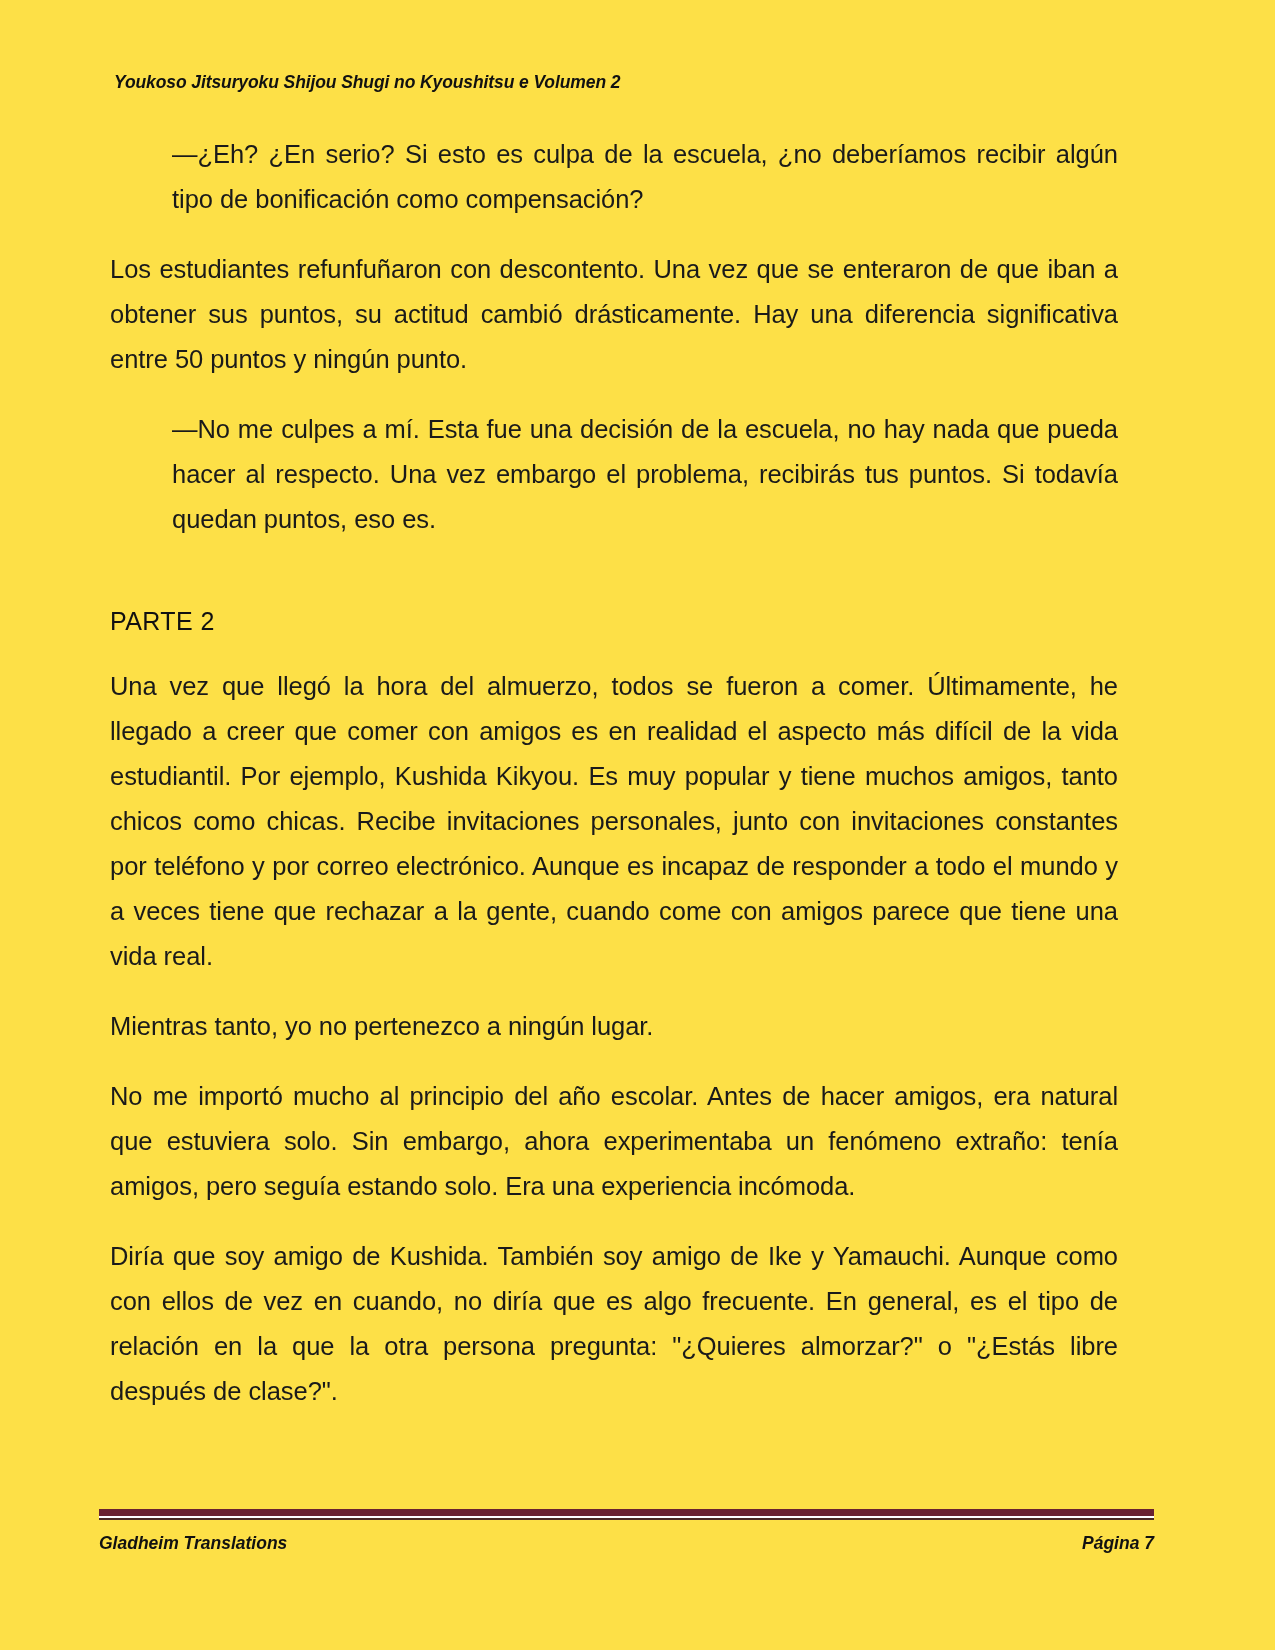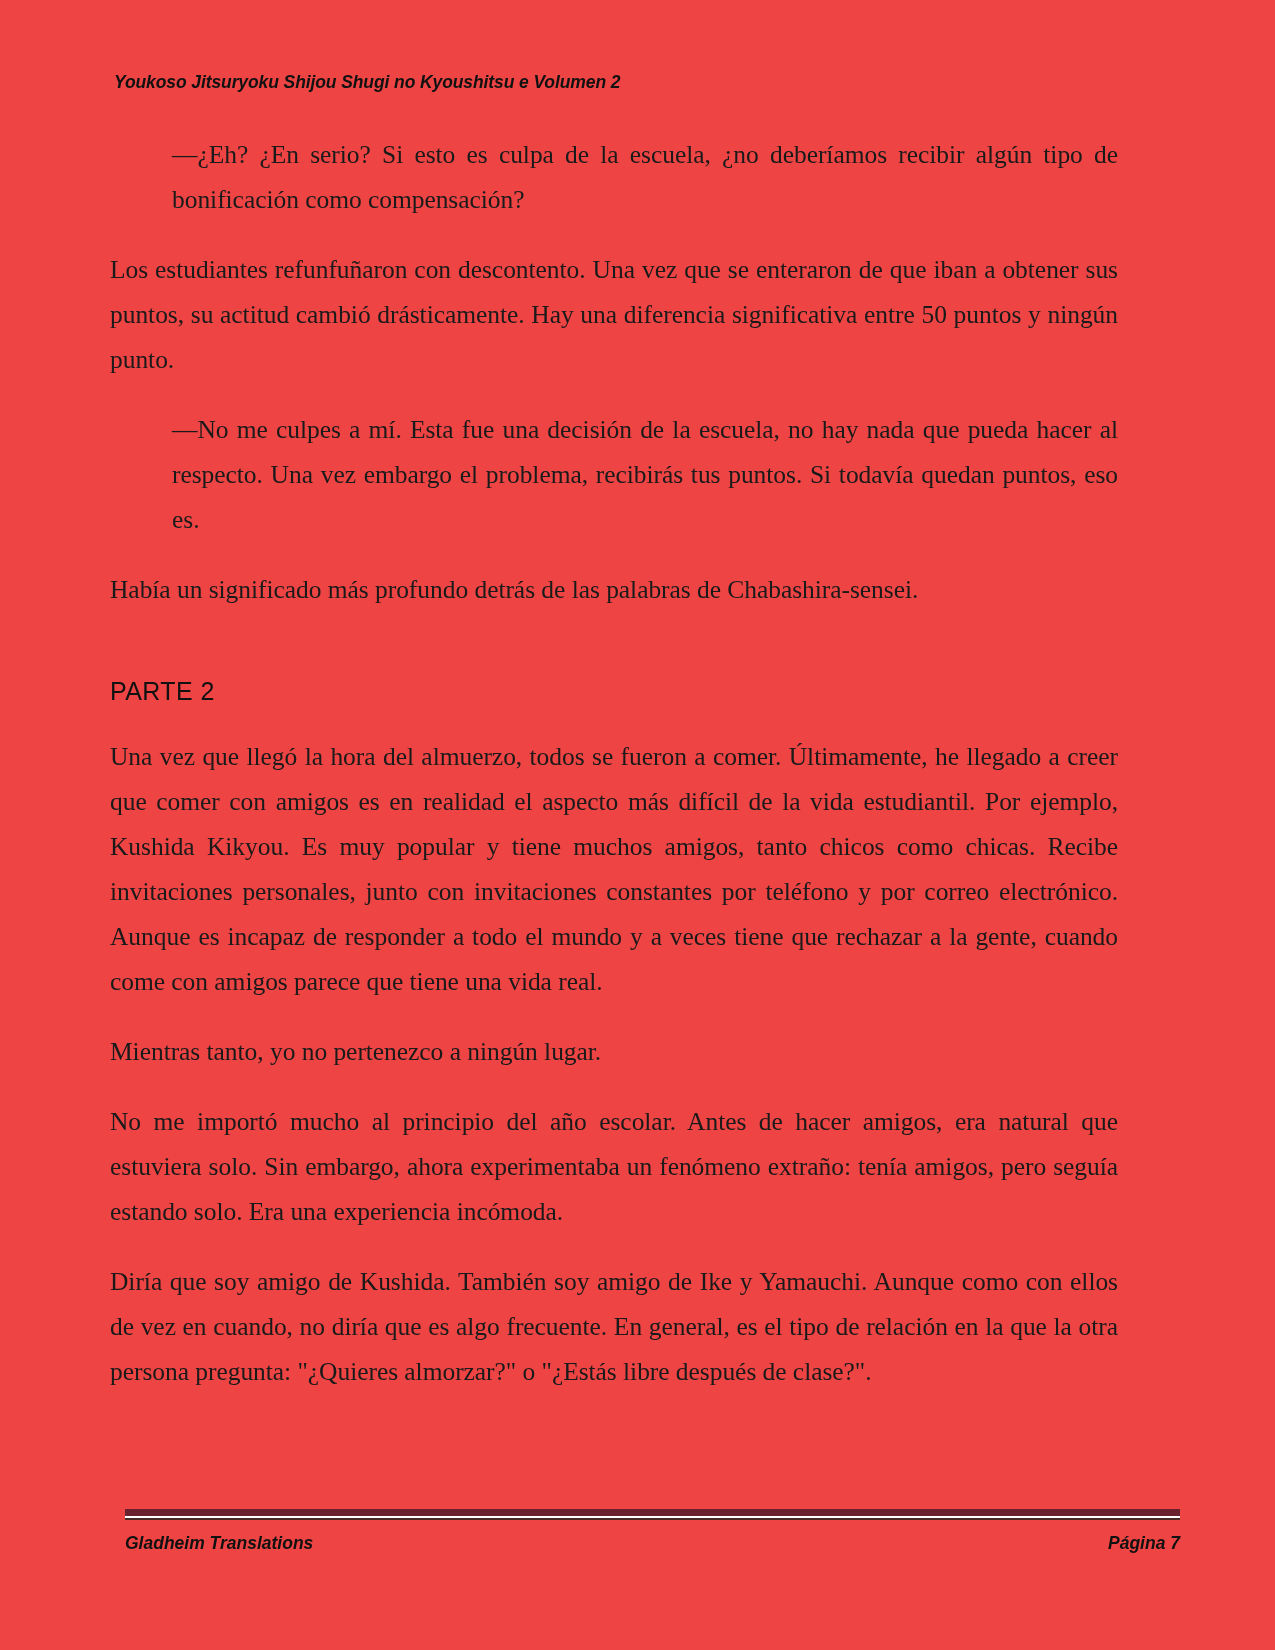--- a/index.html
+++ b/index.html
@@ -12,7 +12,7 @@
     position: relative;
     width: 1275px;
     height: 1650px;
-    background: #ef4444;
+    background: #fde047;
     box-sizing: border-box;
     font-family: "Liberation Sans", sans-serif;
     color: #000000;

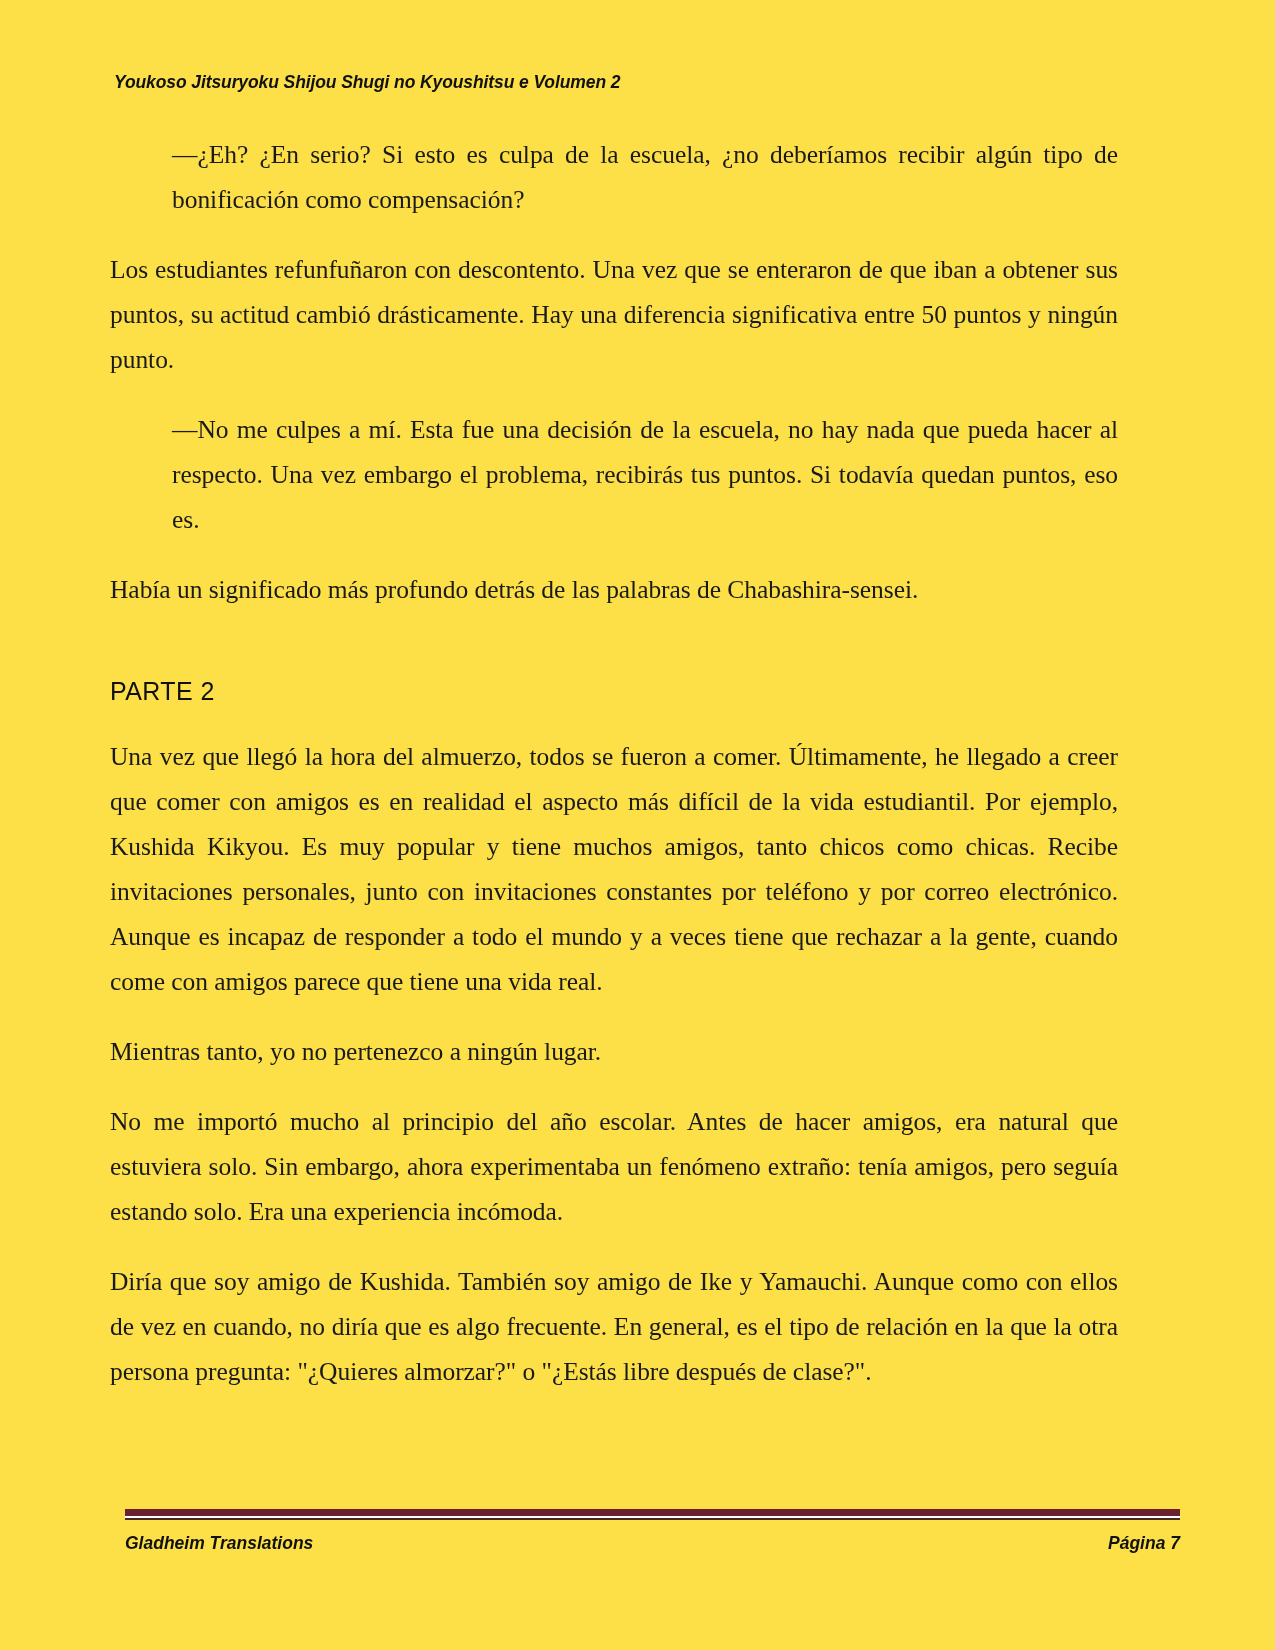--- a/index.html
+++ b/index.html
@@ -50,7 +50,6 @@
     text-justify: inter-word;
     color: #1a1a1a;
     letter-spacing: -0.05px;
-    font-family: Liberation Serif, serif;
   }
 
   p.para.dialogue {

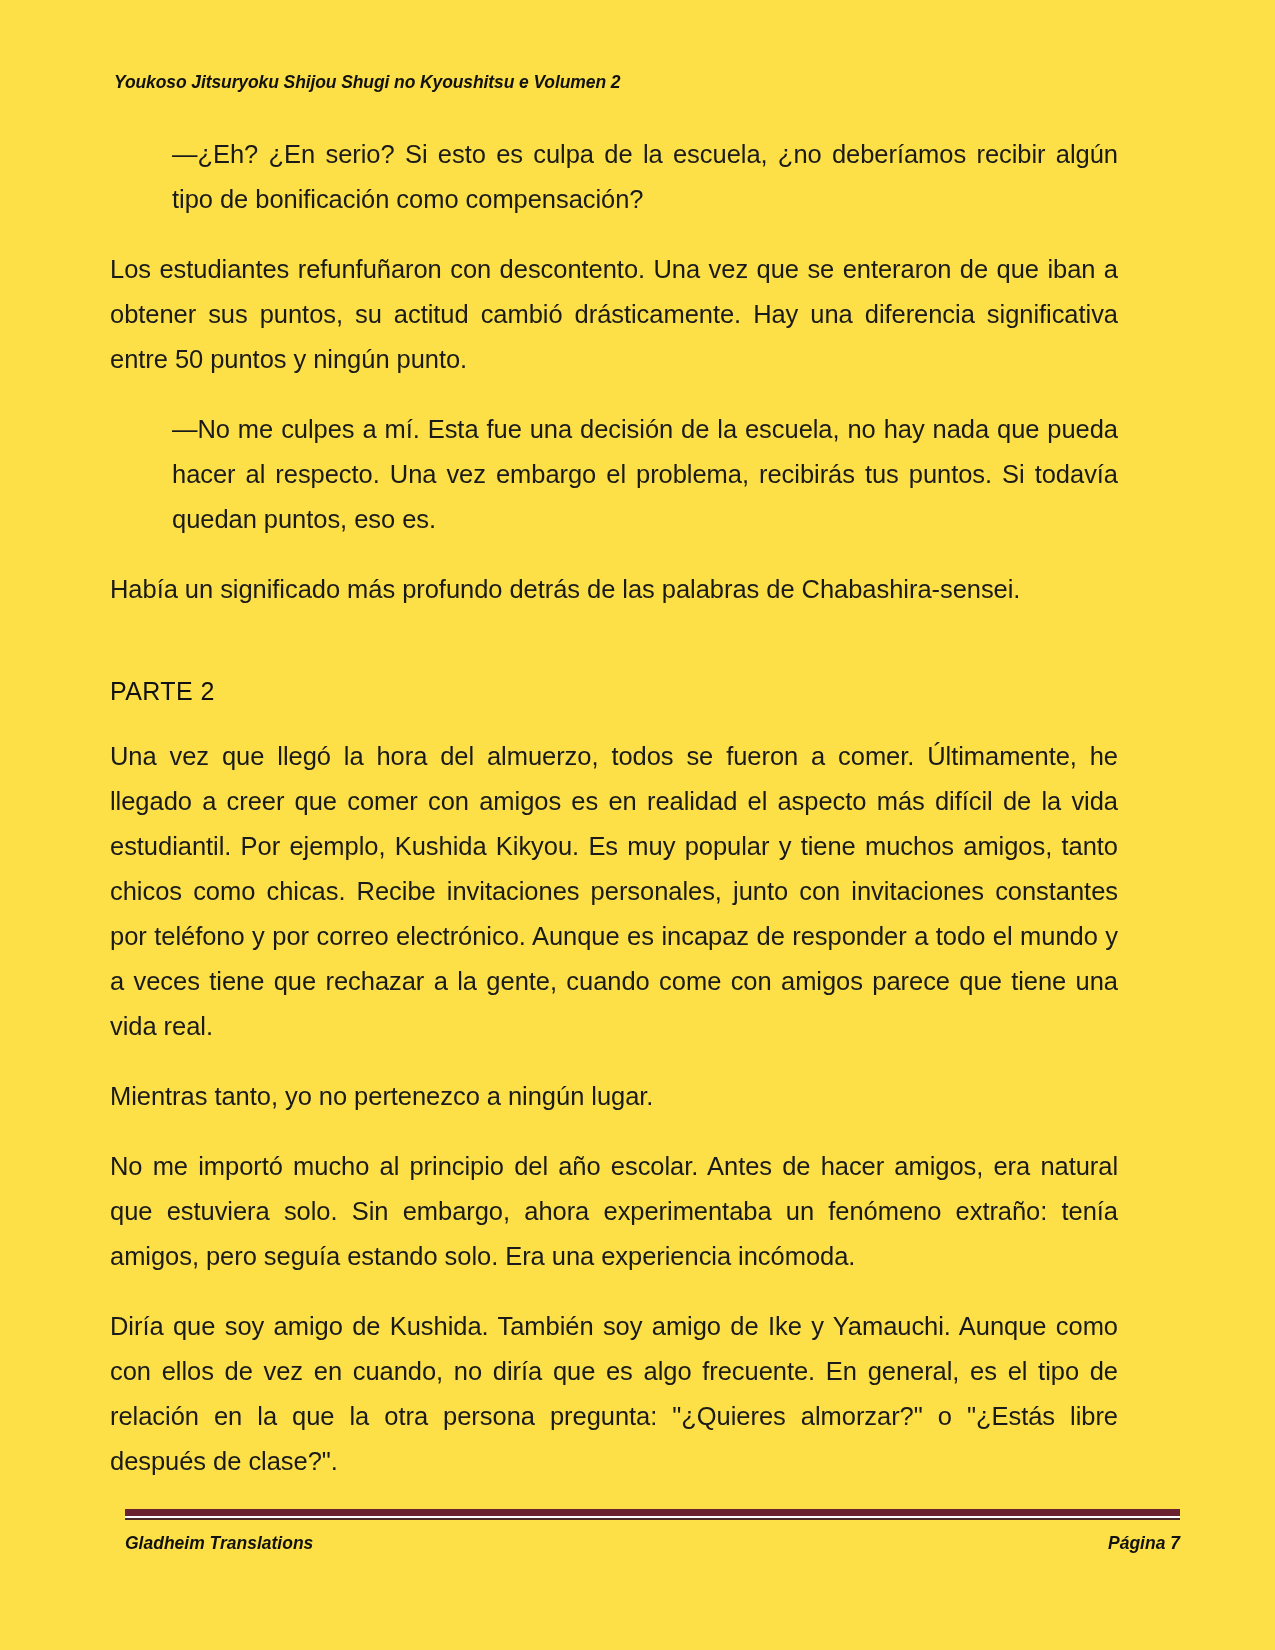--- a/index.html
+++ b/index.html
@@ -124,7 +124,6 @@
 
     <p class="para dialogue">—No me culpes a mí. Esta fue una decisión de la escuela, no hay nada que pueda hacer al respecto. Una vez embargo el problema, recibirás tus puntos. Si todavía quedan puntos, eso es.</p>
 
-    <p class="para">Había un significado más profundo detrás de las palabras de Chabashira-sensei.</p>
 
     <h2 class="section-heading">PARTE 2</h2>
 

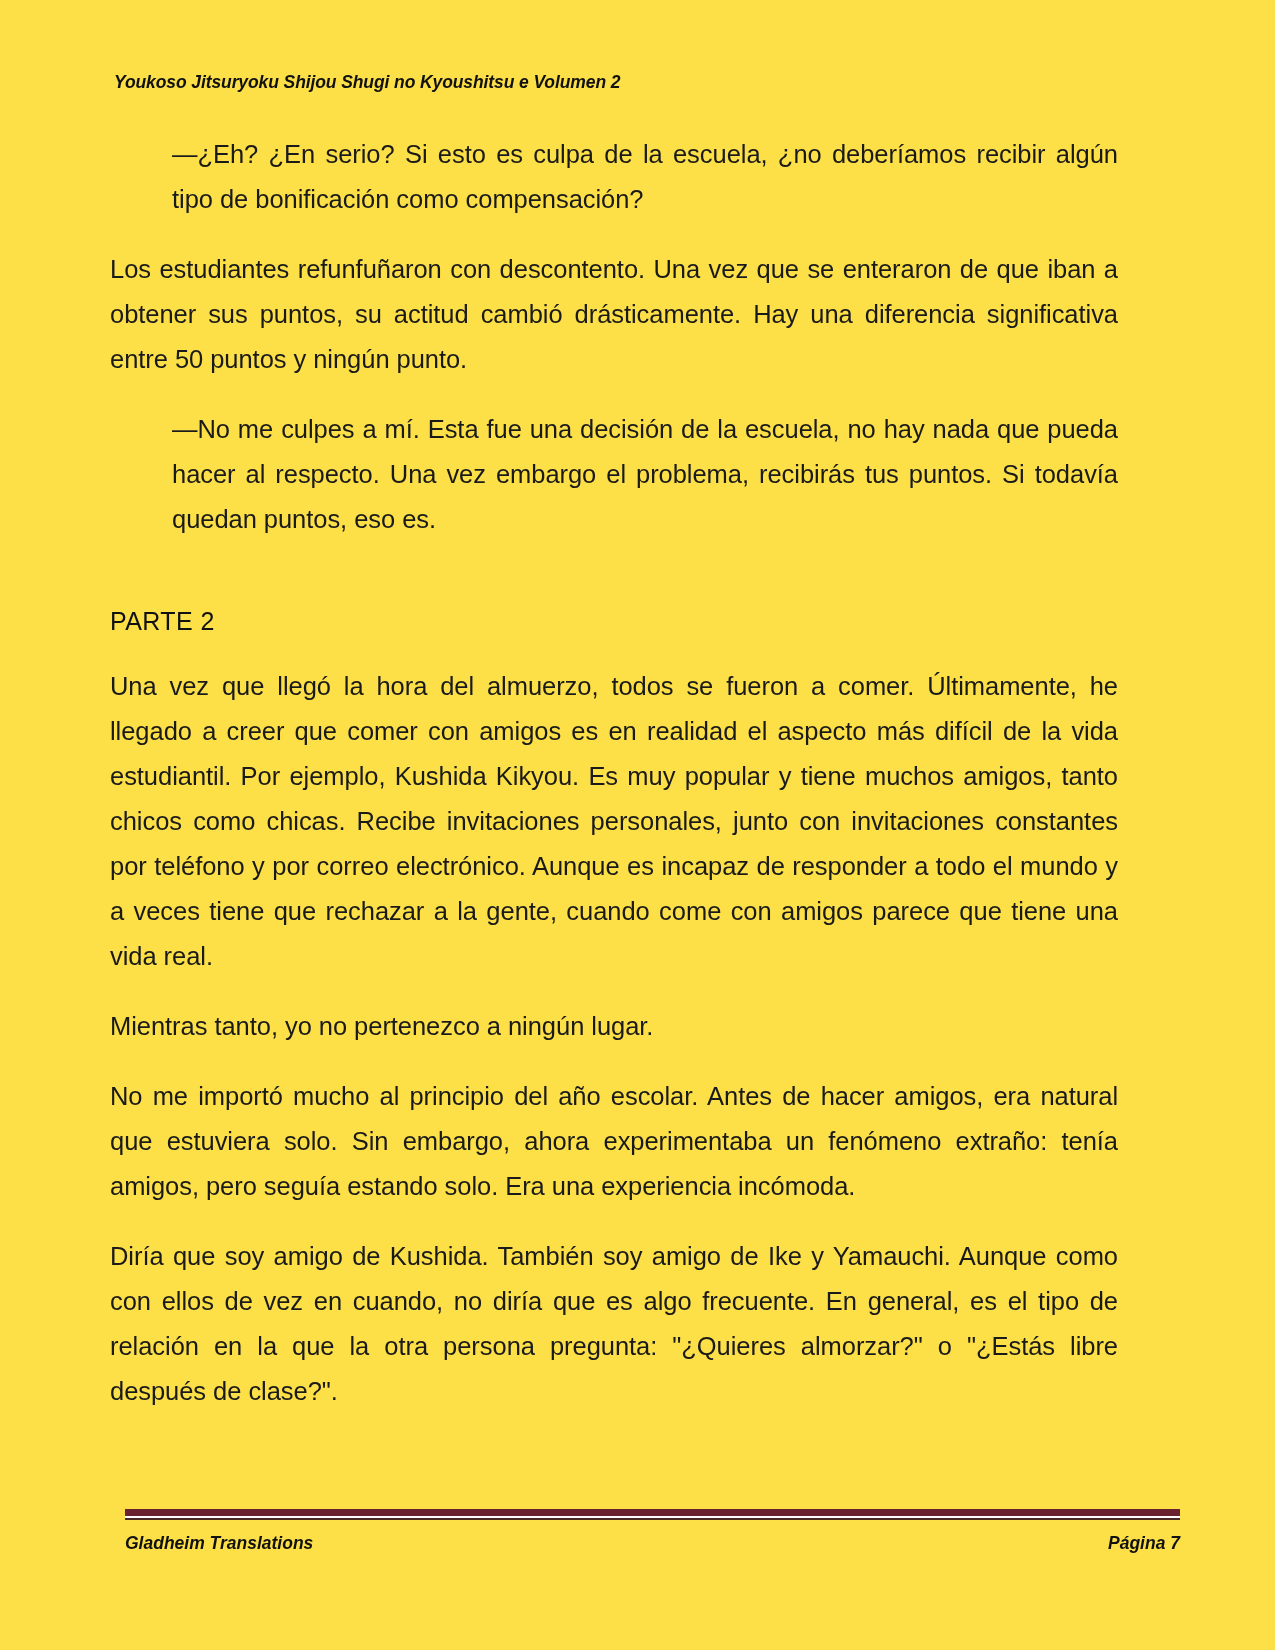--- a/index.html
+++ b/index.html
@@ -69,7 +69,7 @@
   
   .footer {
     position: absolute;
-    left: 125px;
+    left: 99px;
     bottom: 96px;
     width: 1055px;
   }

